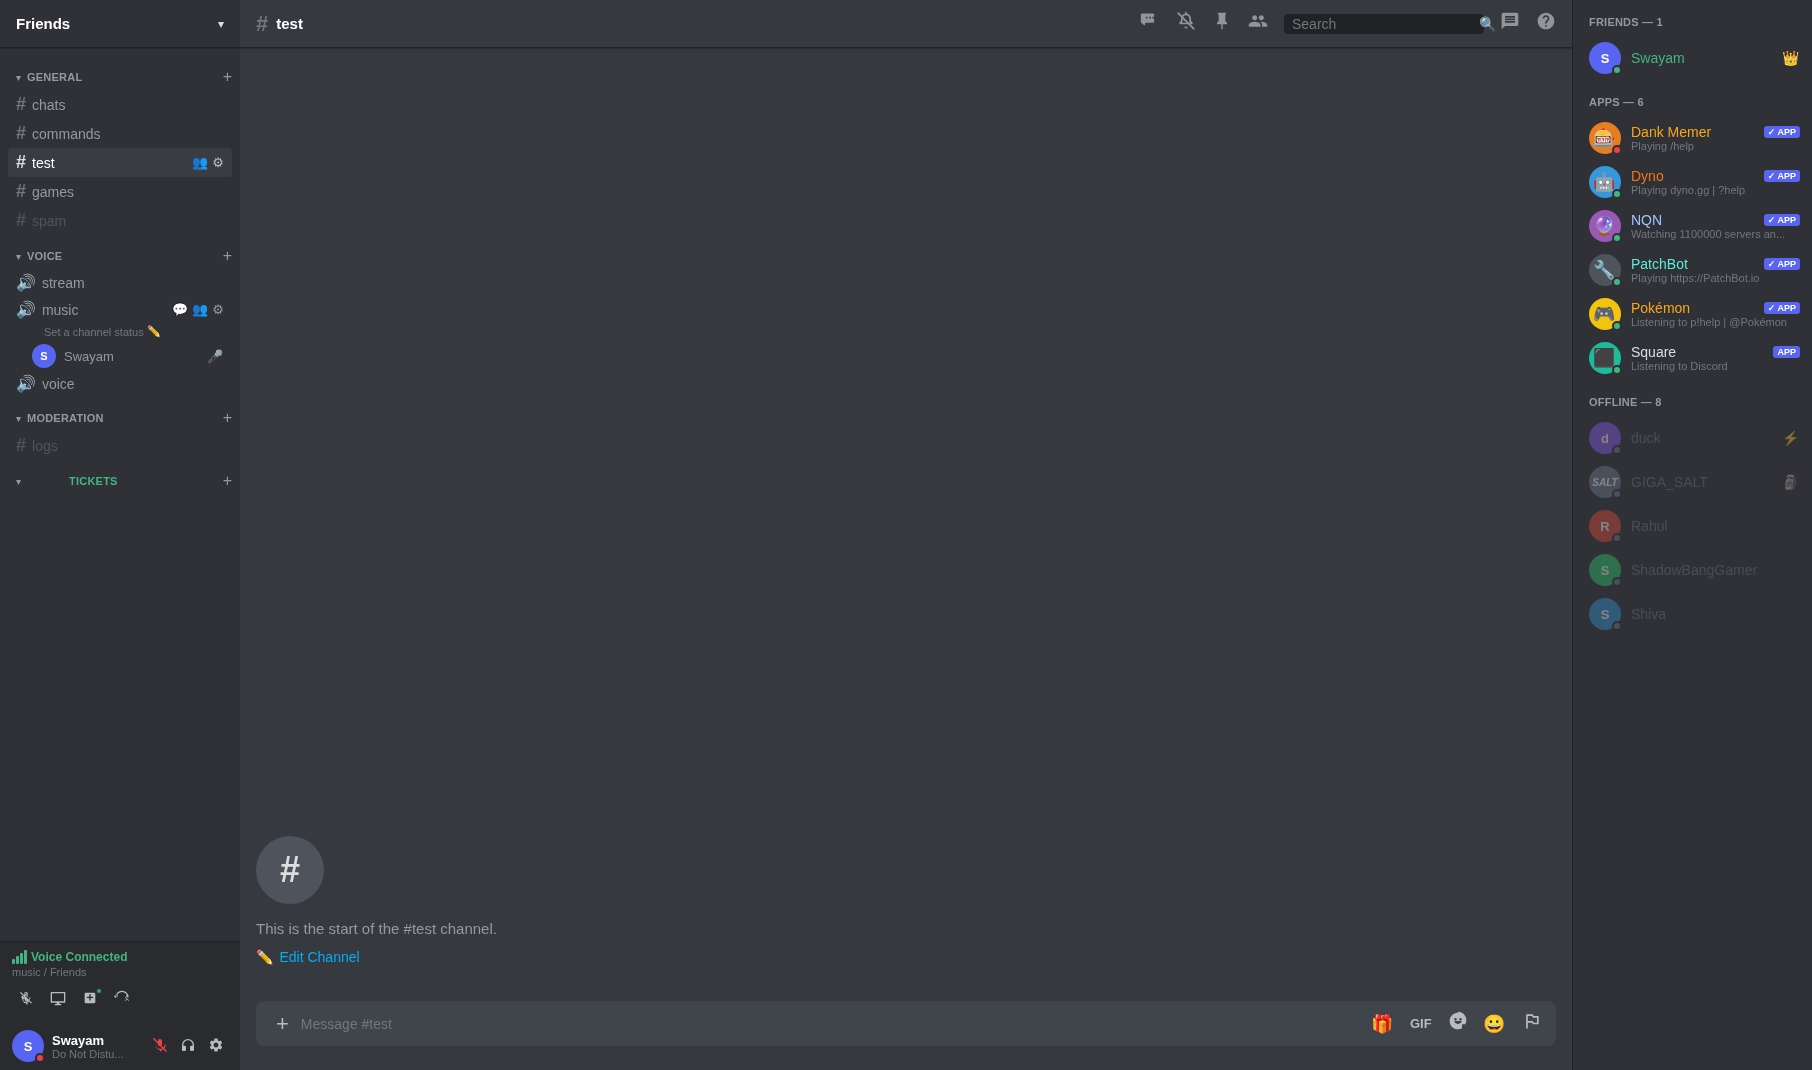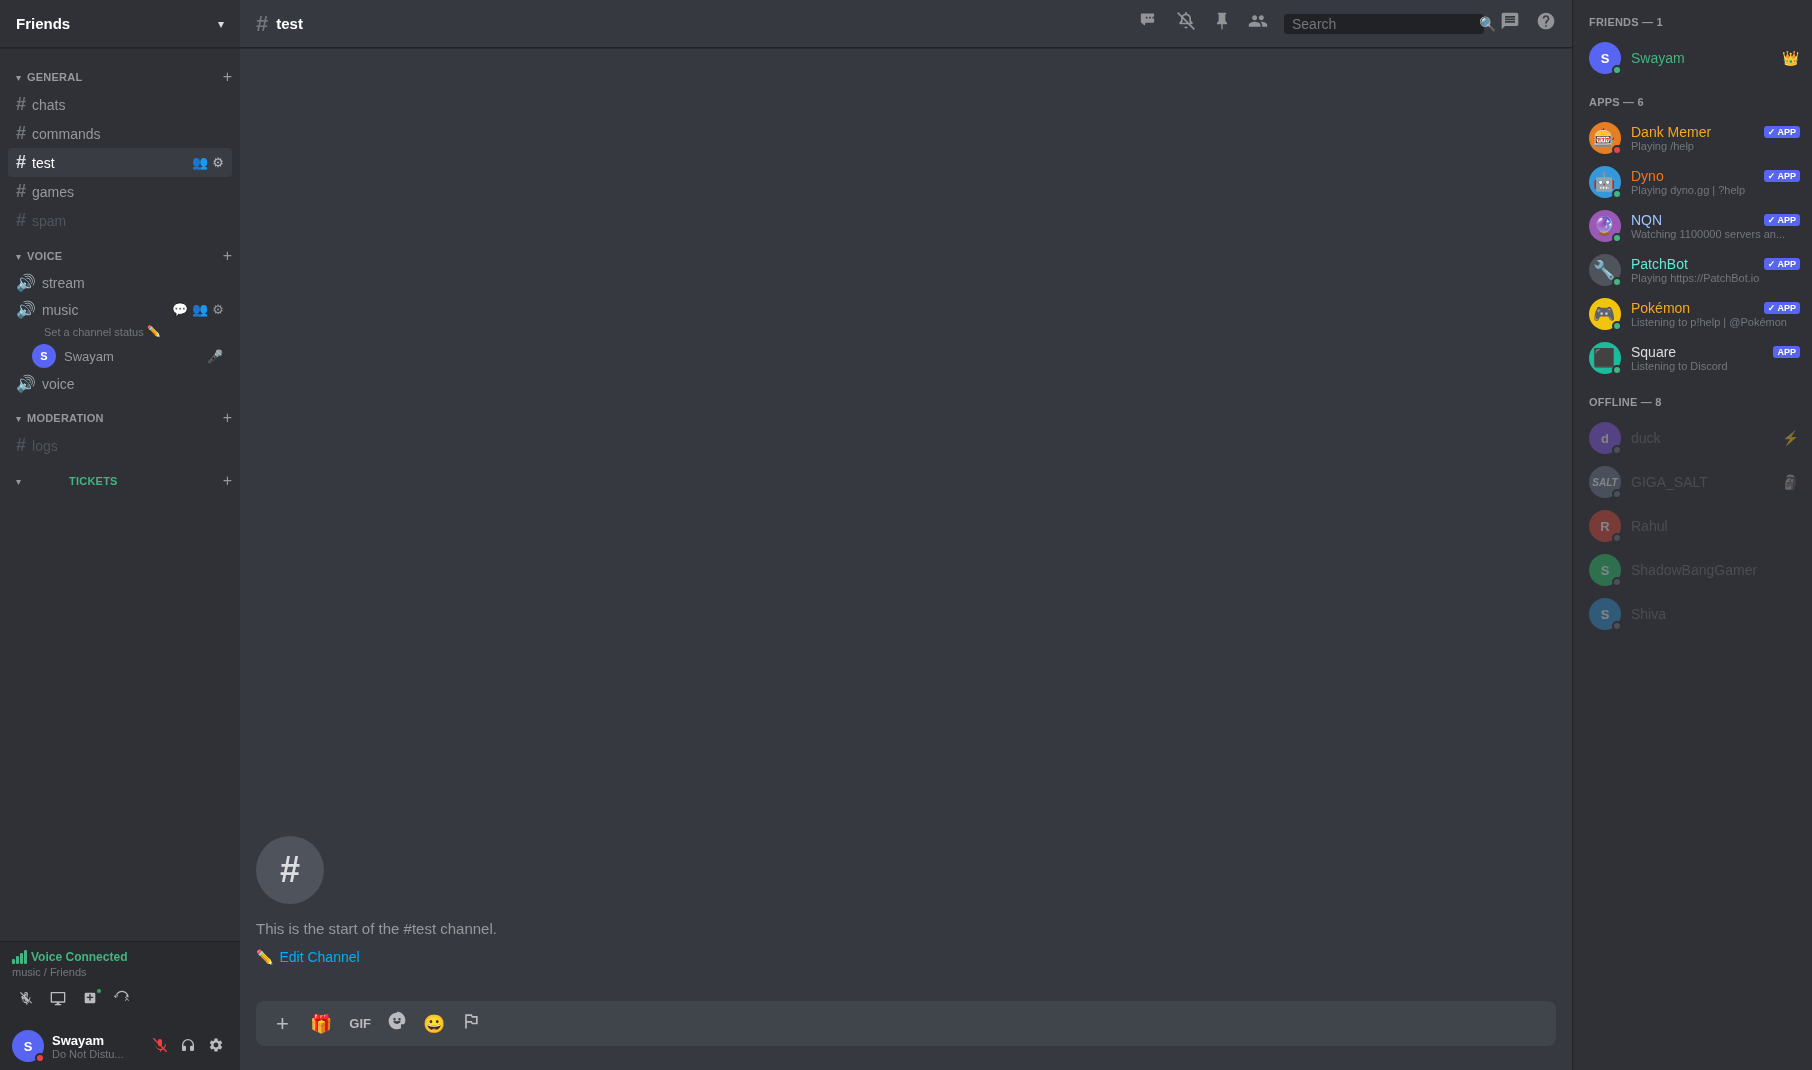--- a/index.html
+++ b/index.html
@@ -361,6 +361,7 @@
       <div class="message-input-area">
         <div class="message-input-box">
           <span class="message-input-add">+</span>
+          <input class="message-input" type="text" placeholder="Message #test" style="">
           <div class="message-input-actions">
             <button class="msg-action-btn" title="Send a gift">🎁</button>
             <button class="msg-action-btn" title="GIF" style="font-size:13px;font-weight:700;color:#b9bbbe;">GIF</button>

